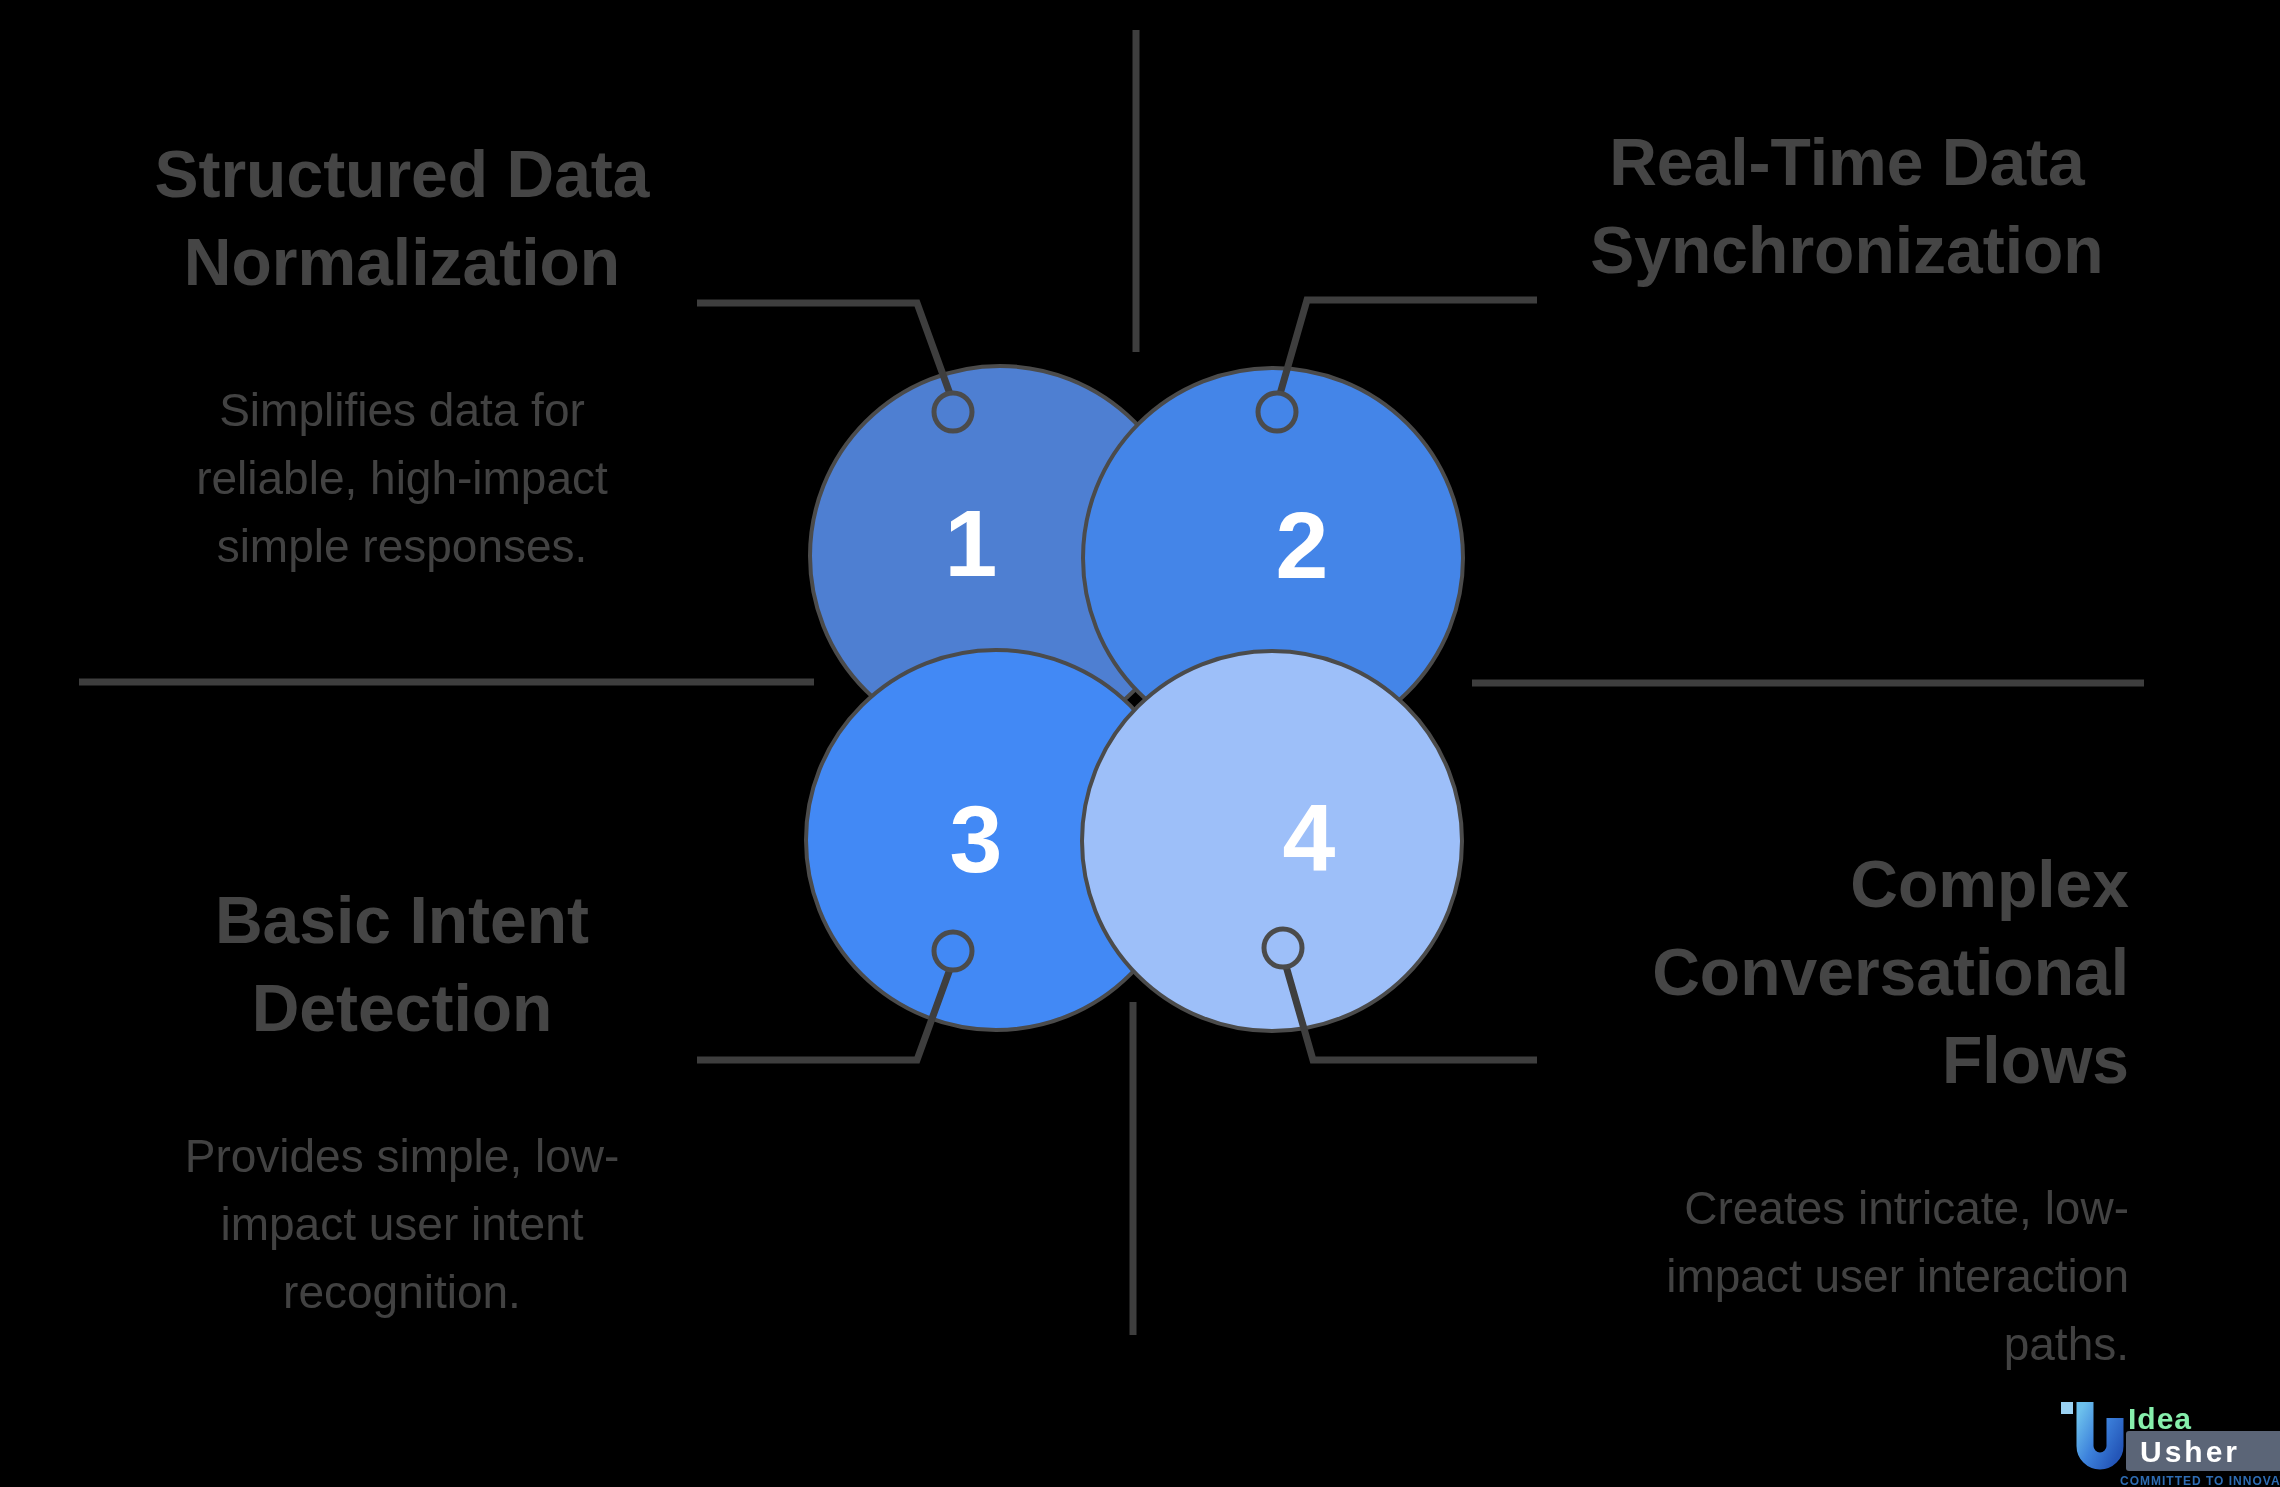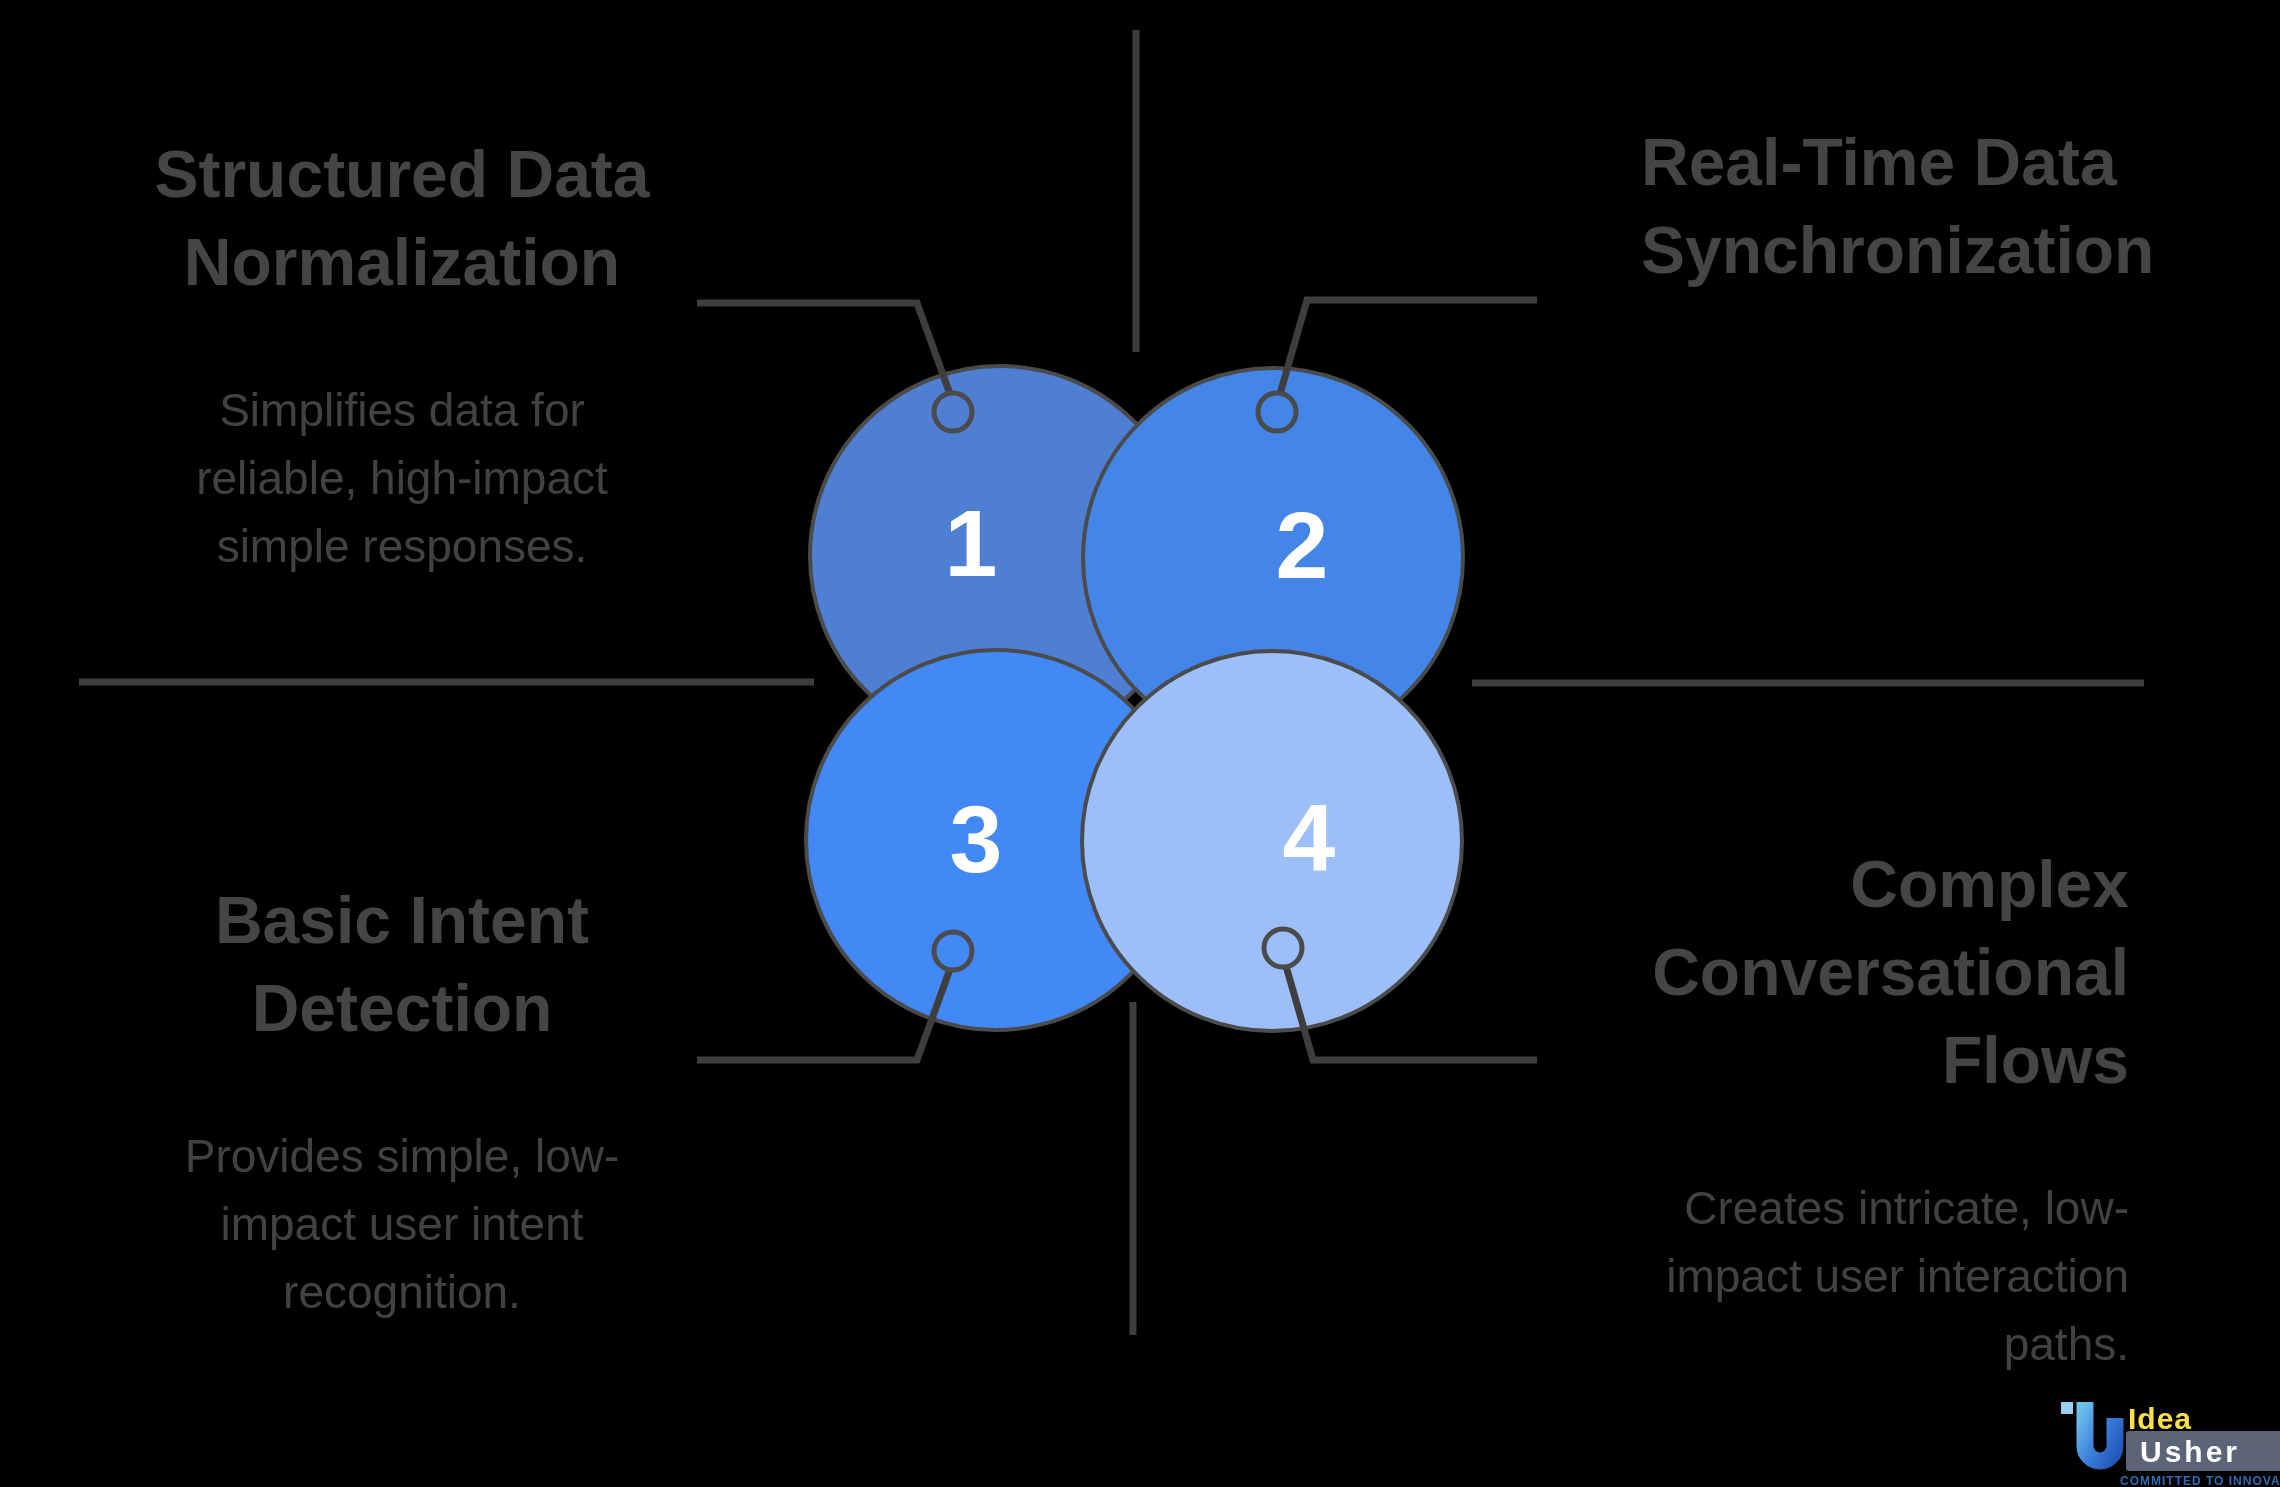--- a/index.html
+++ b/index.html
@@ -23,7 +23,7 @@
     color:#424242;white-space:pre-line;
   }
   .q1{top:130px;left:142px;width:520px;text-align:center;}
-  .q2{top:118px;left:1641px;width:560px;text-align:left;}
+  .q2{top:118px;left:1567px;width:560px;text-align:center;}
   .q3{top:876px;left:142px;width:520px;text-align:center;}
   .q4{top:840px;left:1569px;width:560px;text-align:right;}
 

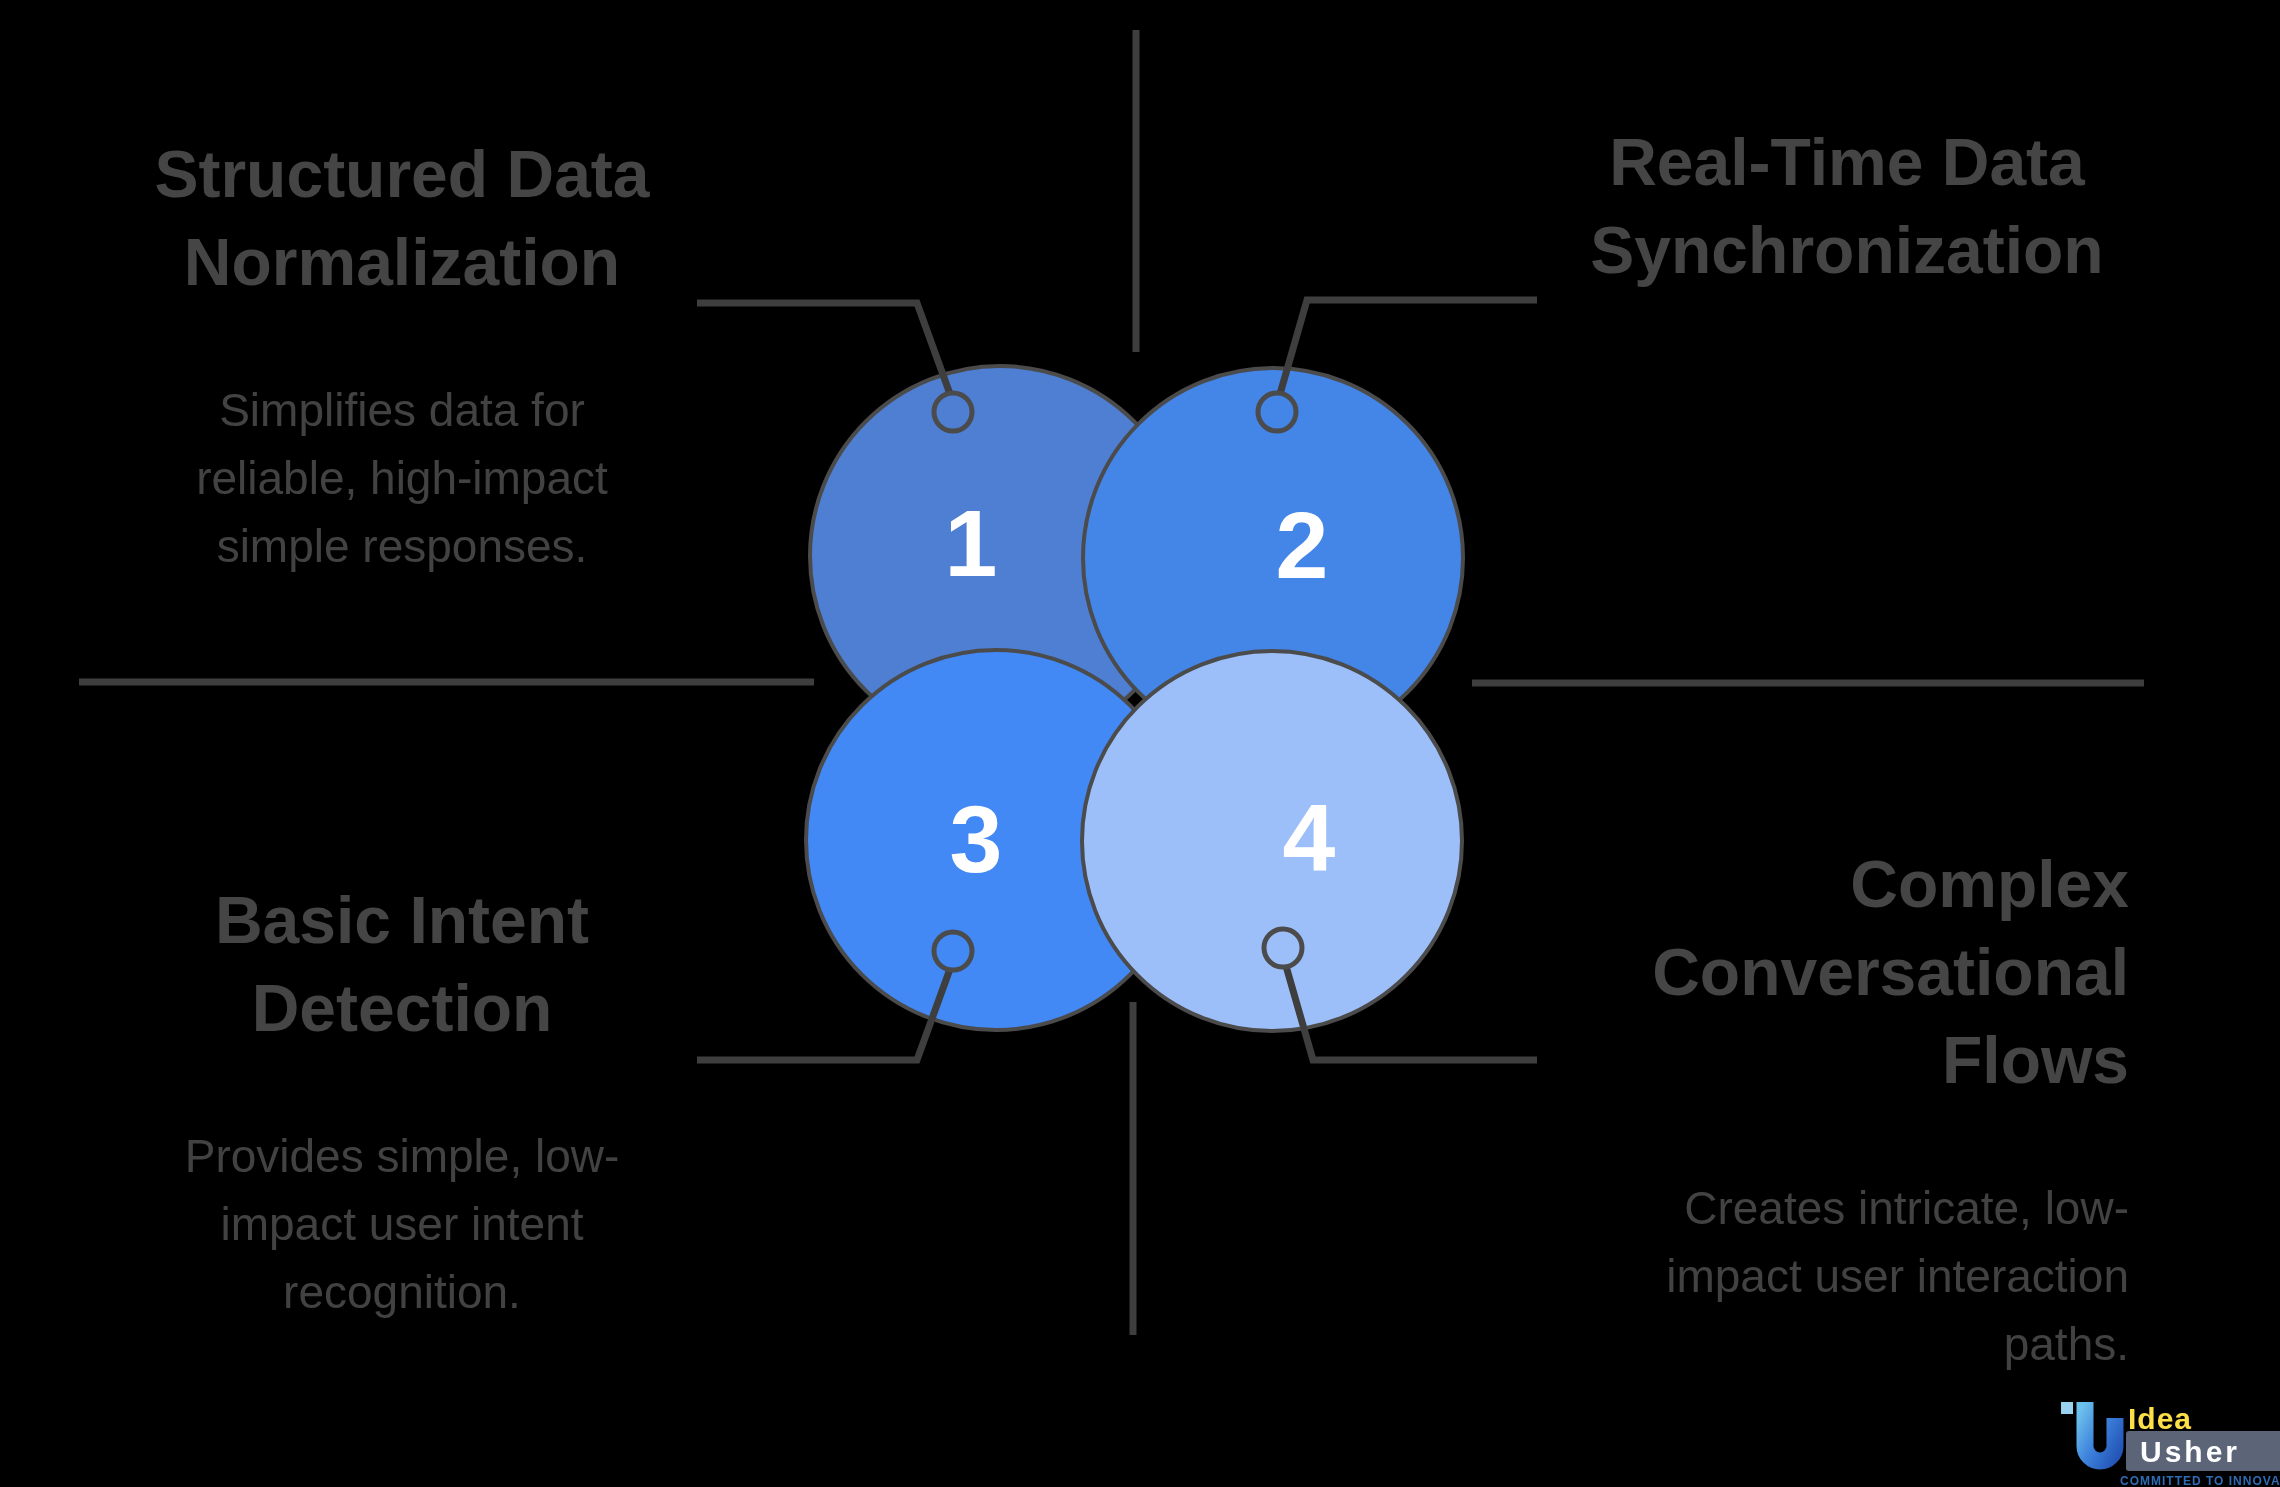--- a/index.html
+++ b/index.html
@@ -41,7 +41,7 @@
   .logo-u{position:absolute;left:40px;top:26px;}
   .logo-idea{
     position:absolute;left:108px;top:32px;
-    font-size:30px;font-weight:700;color:#fde047;letter-spacing:1px;
+    font-size:30px;font-weight:700;color:#86efac;letter-spacing:1px;
   }
   .logo-usher-box{
     position:absolute;left:106px;top:61px;width:157px;height:40px;

